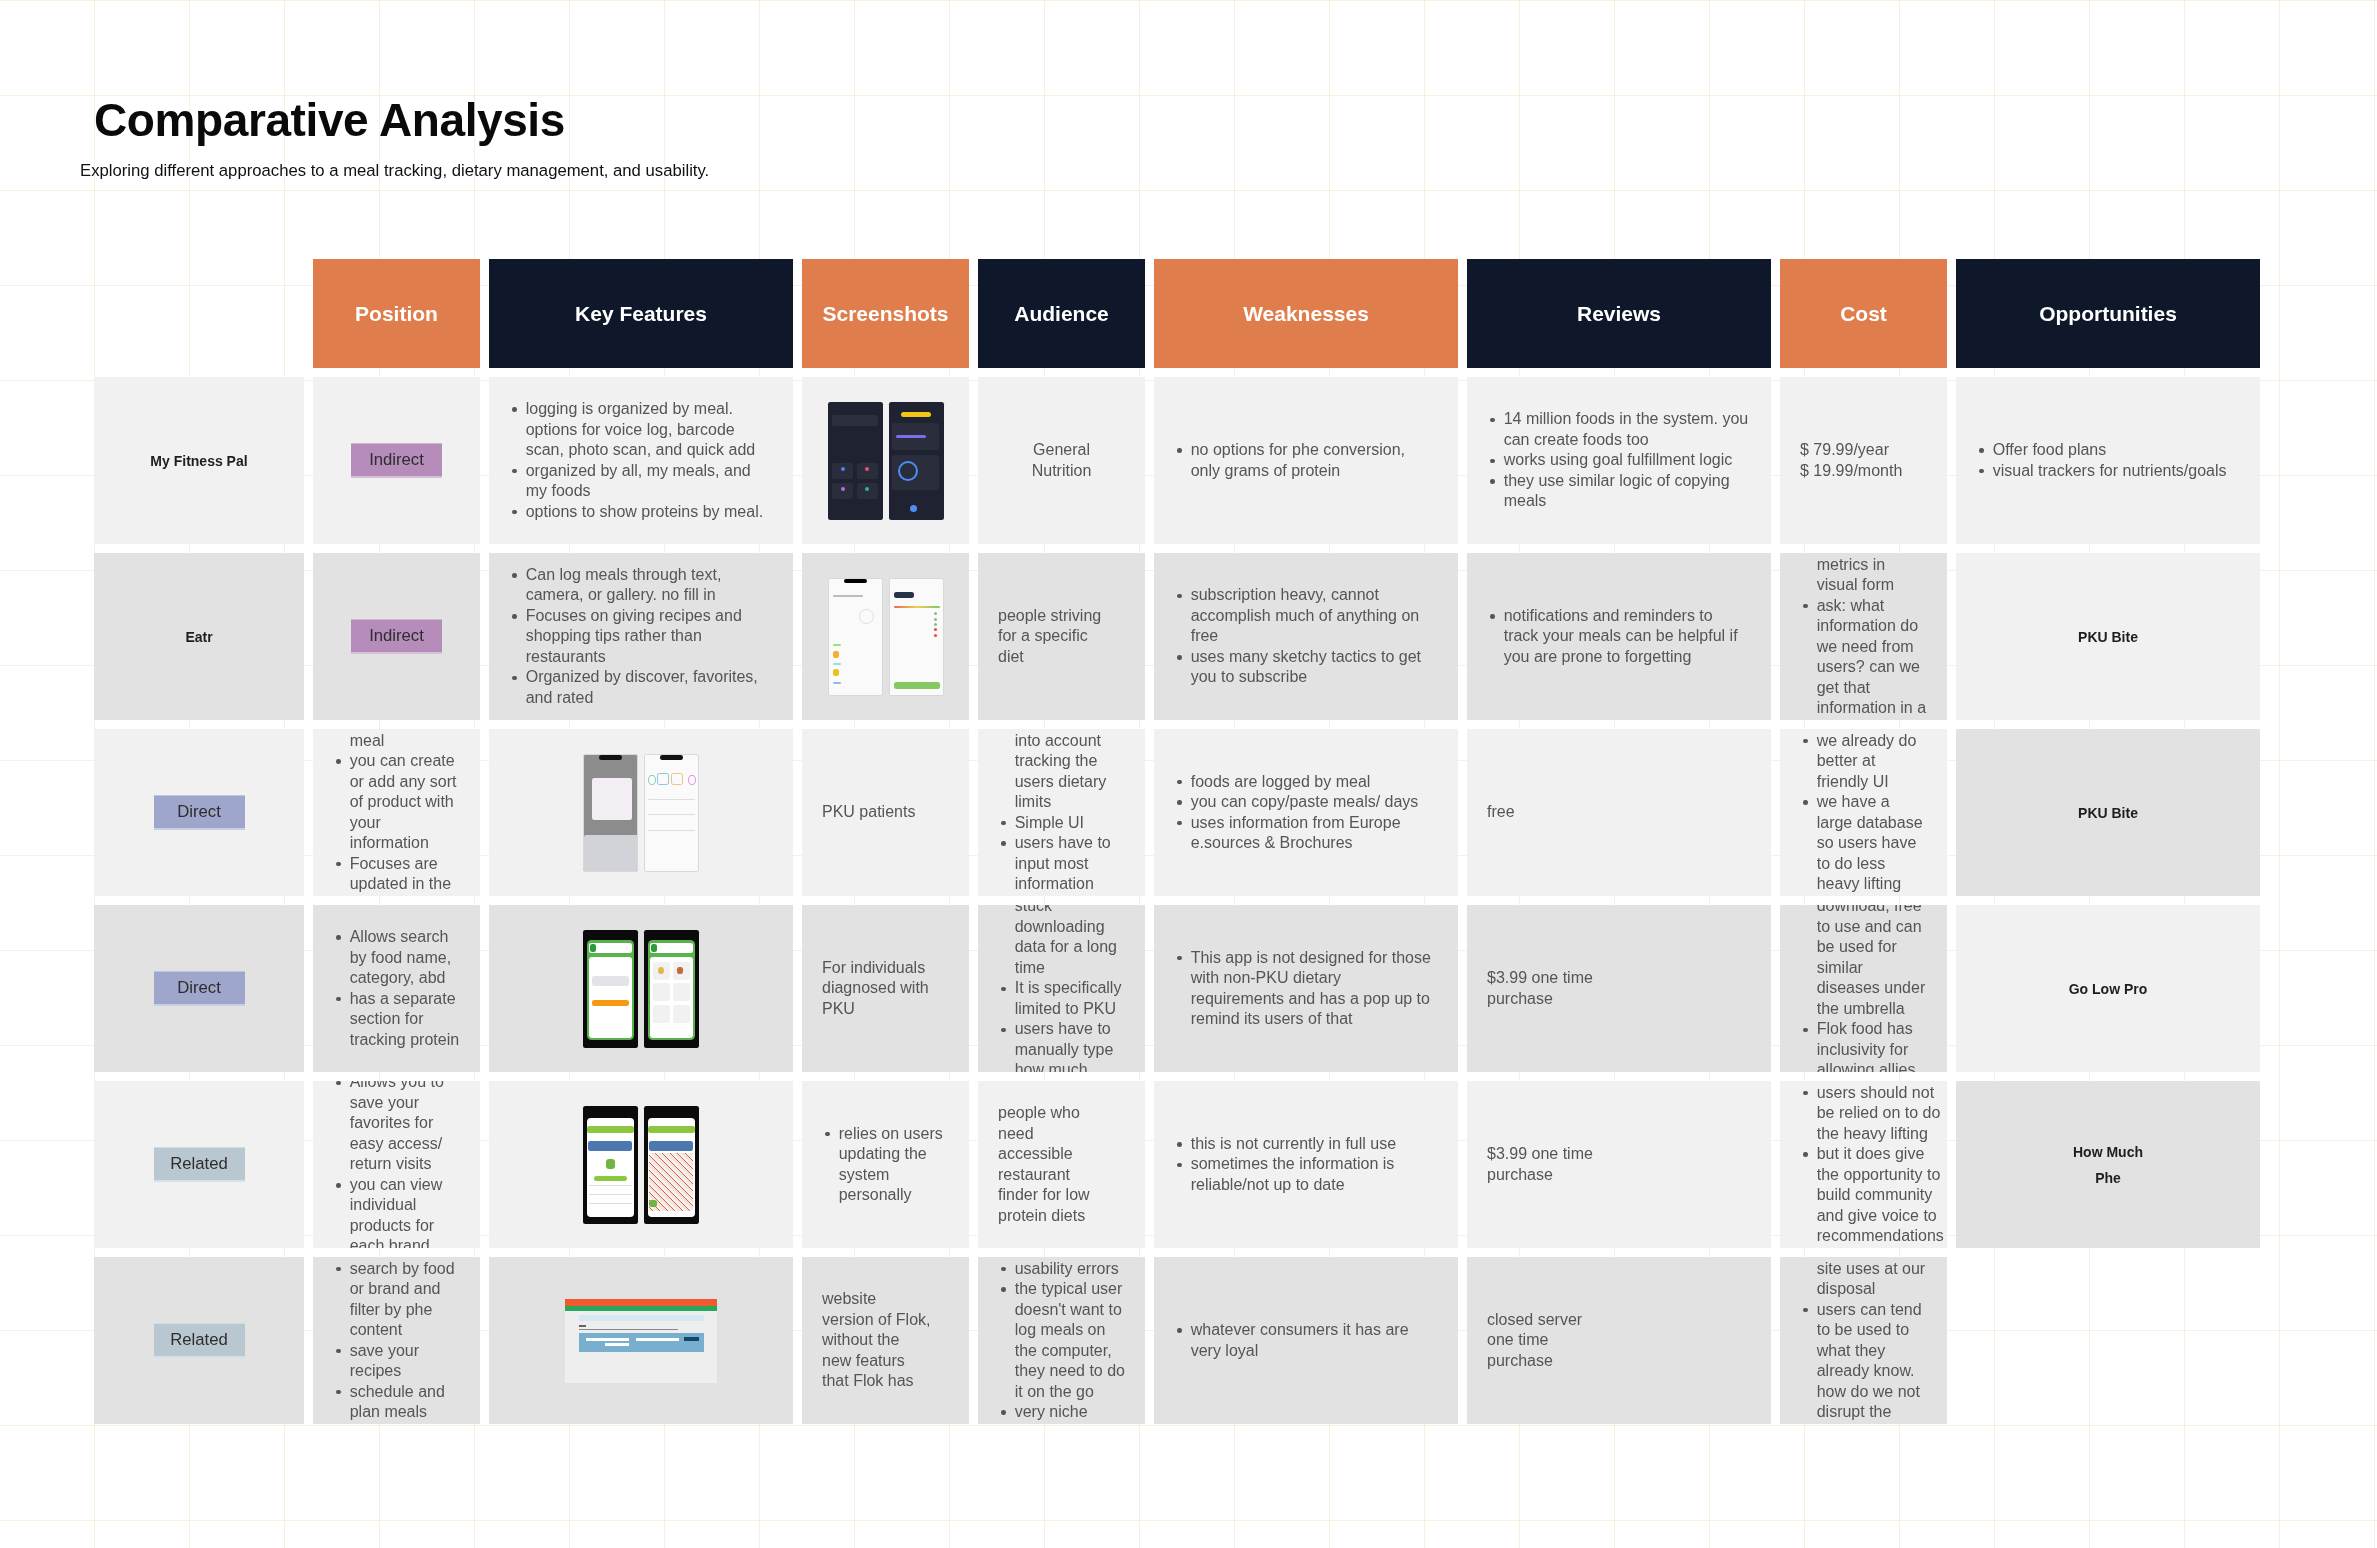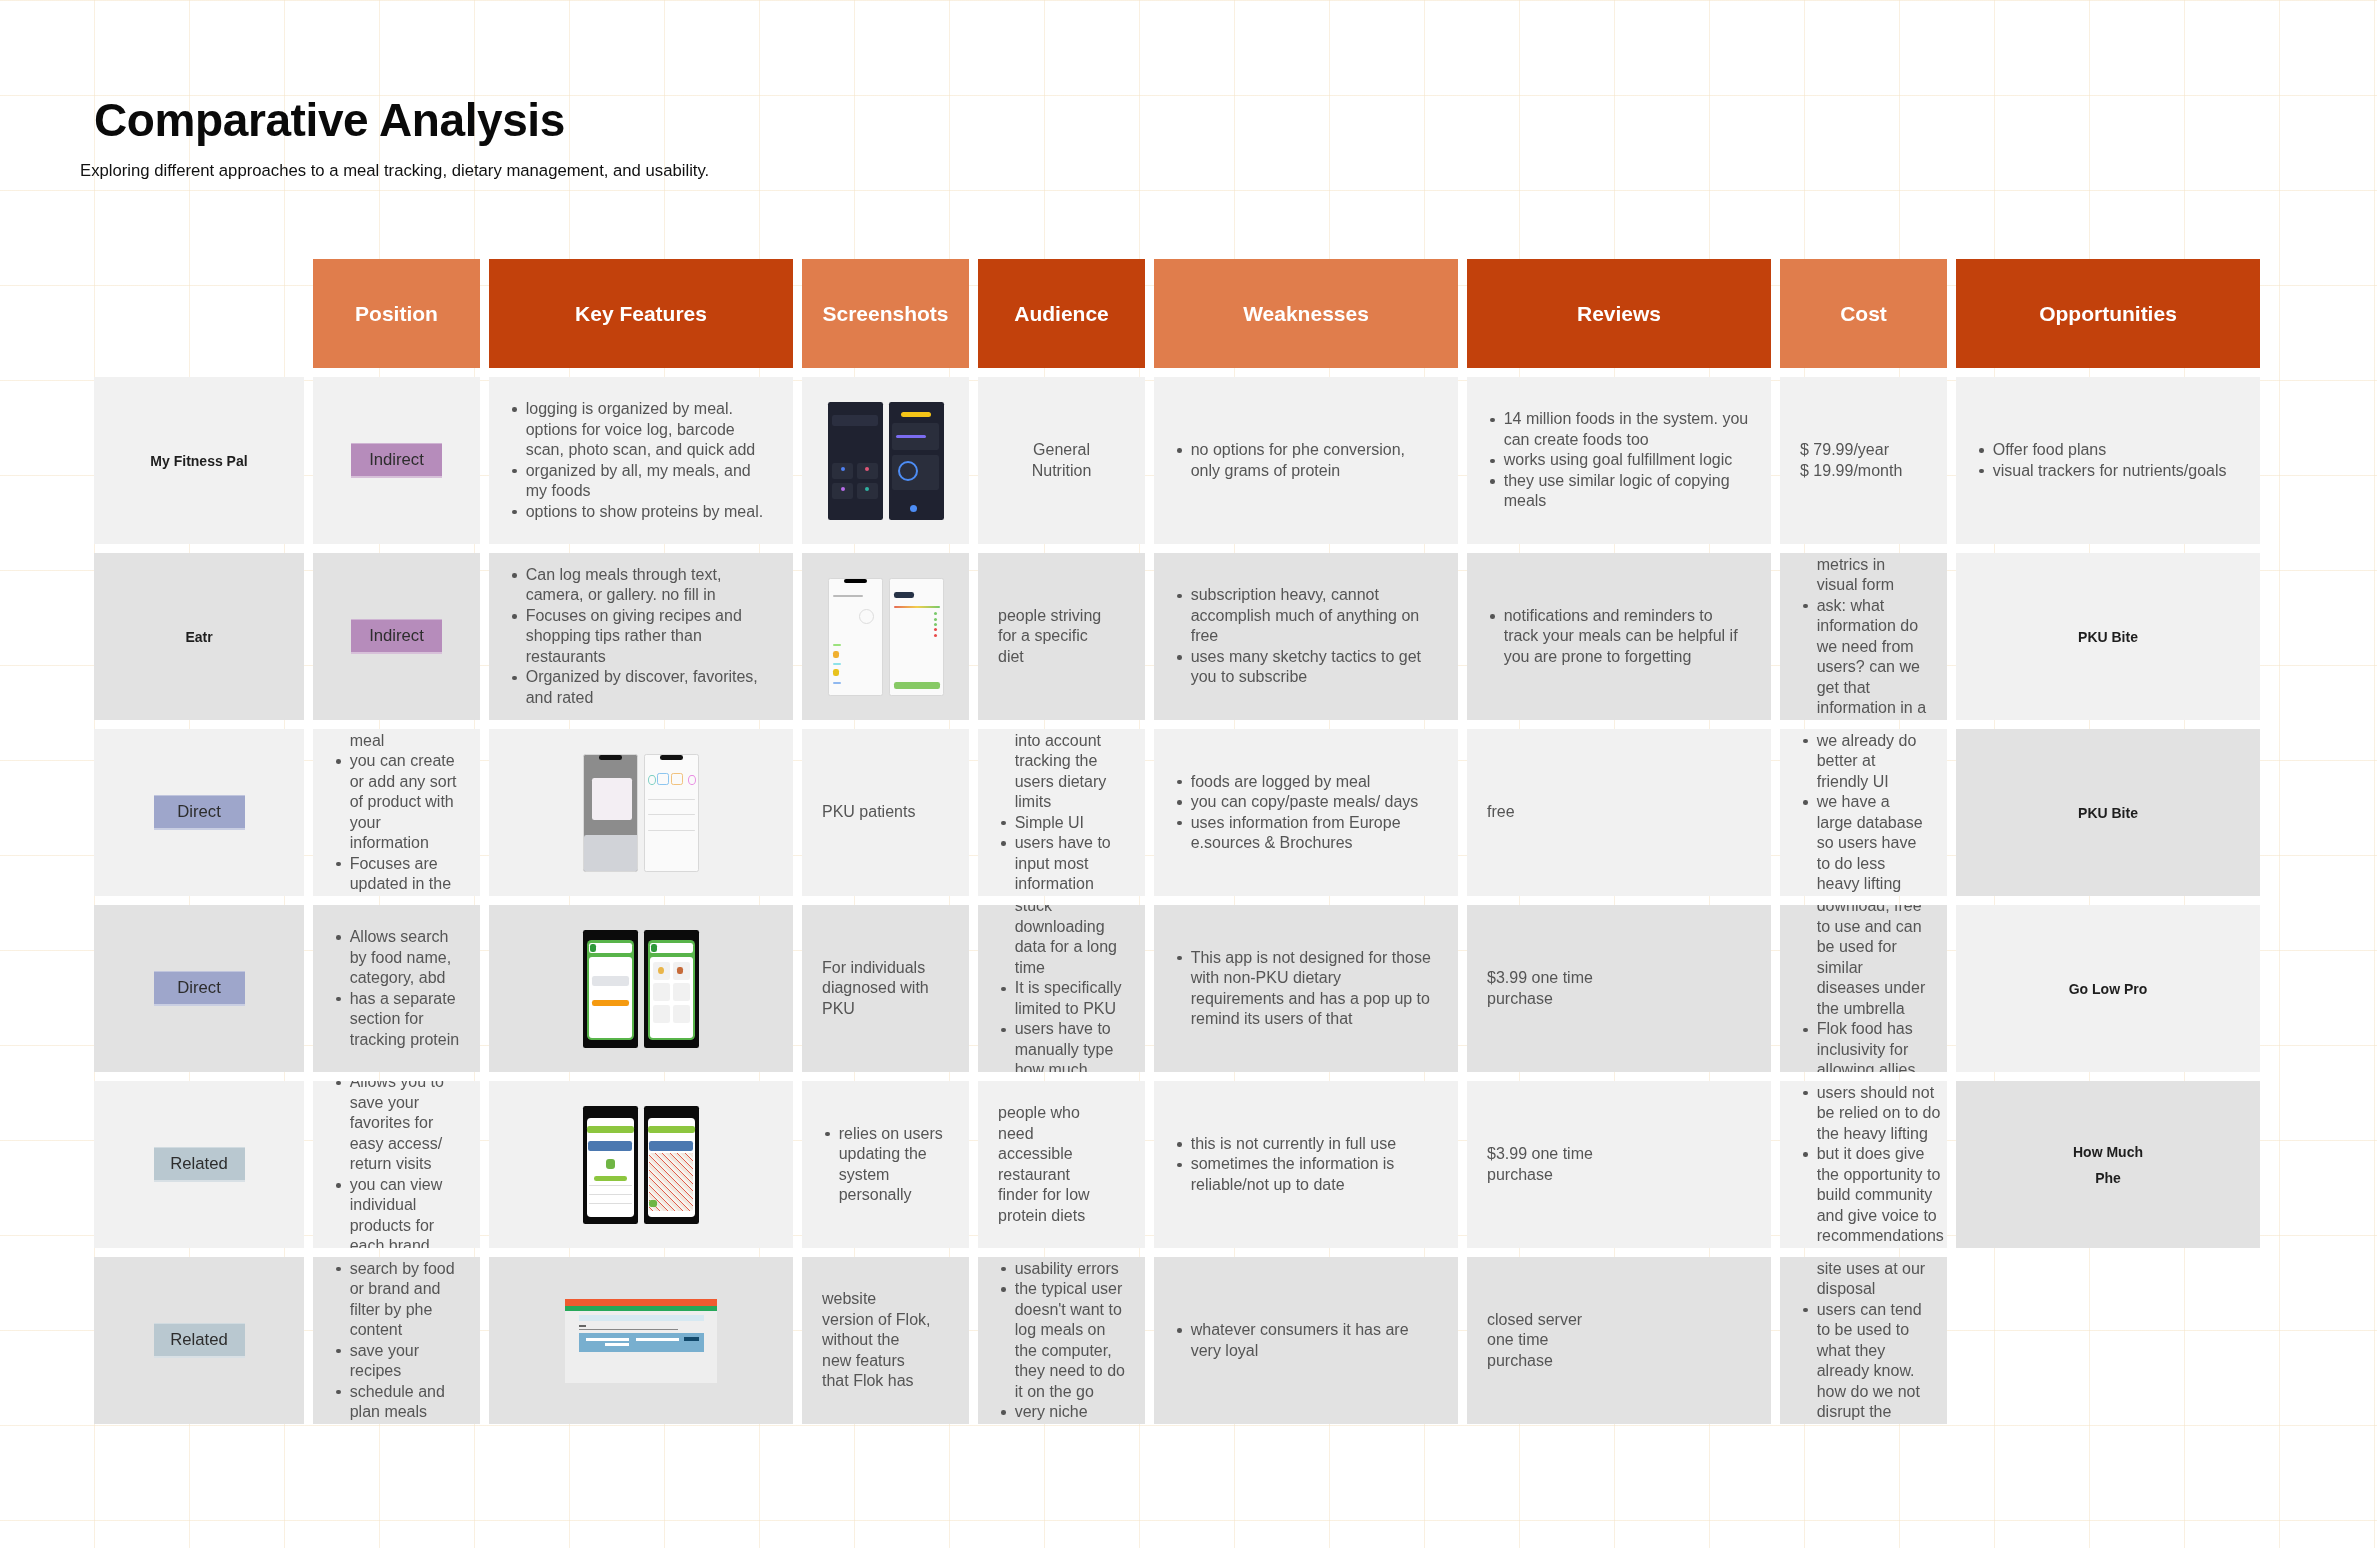--- a/index.html
+++ b/index.html
@@ -42,7 +42,7 @@
     color: #fff; font-size: 21px; font-weight: 700;
   }
   .hdr.orange { background: #e07d4c; }
-  .hdr.teal { background: #c2410c; }
+  .hdr.teal { background: #0f172a; }
   .hdr.blank { background: transparent; }
   .cell {
     display: flex; align-items: center;

